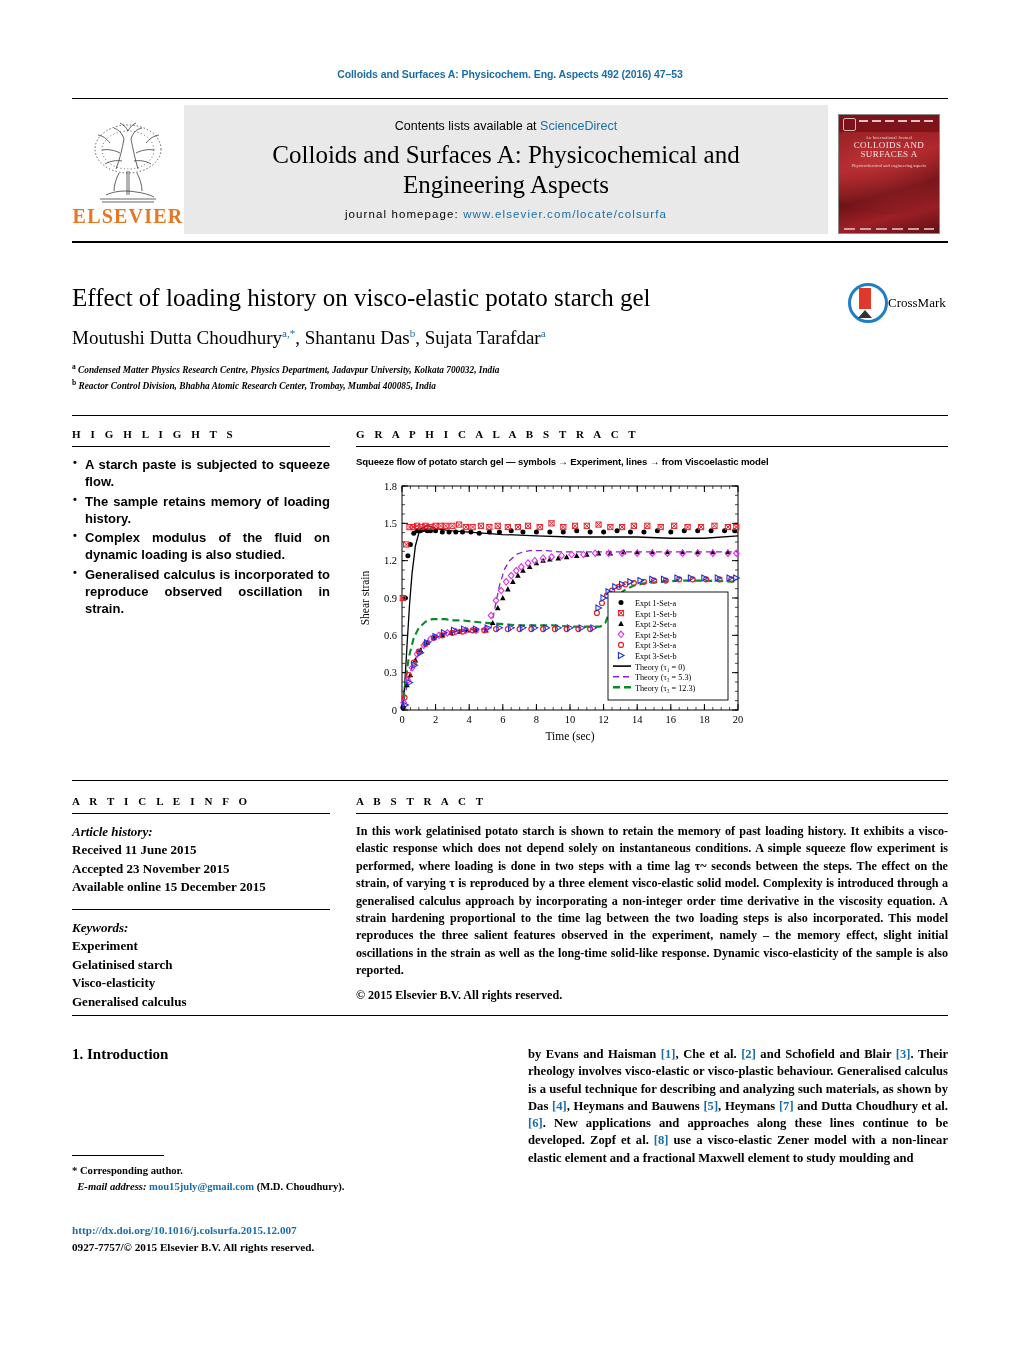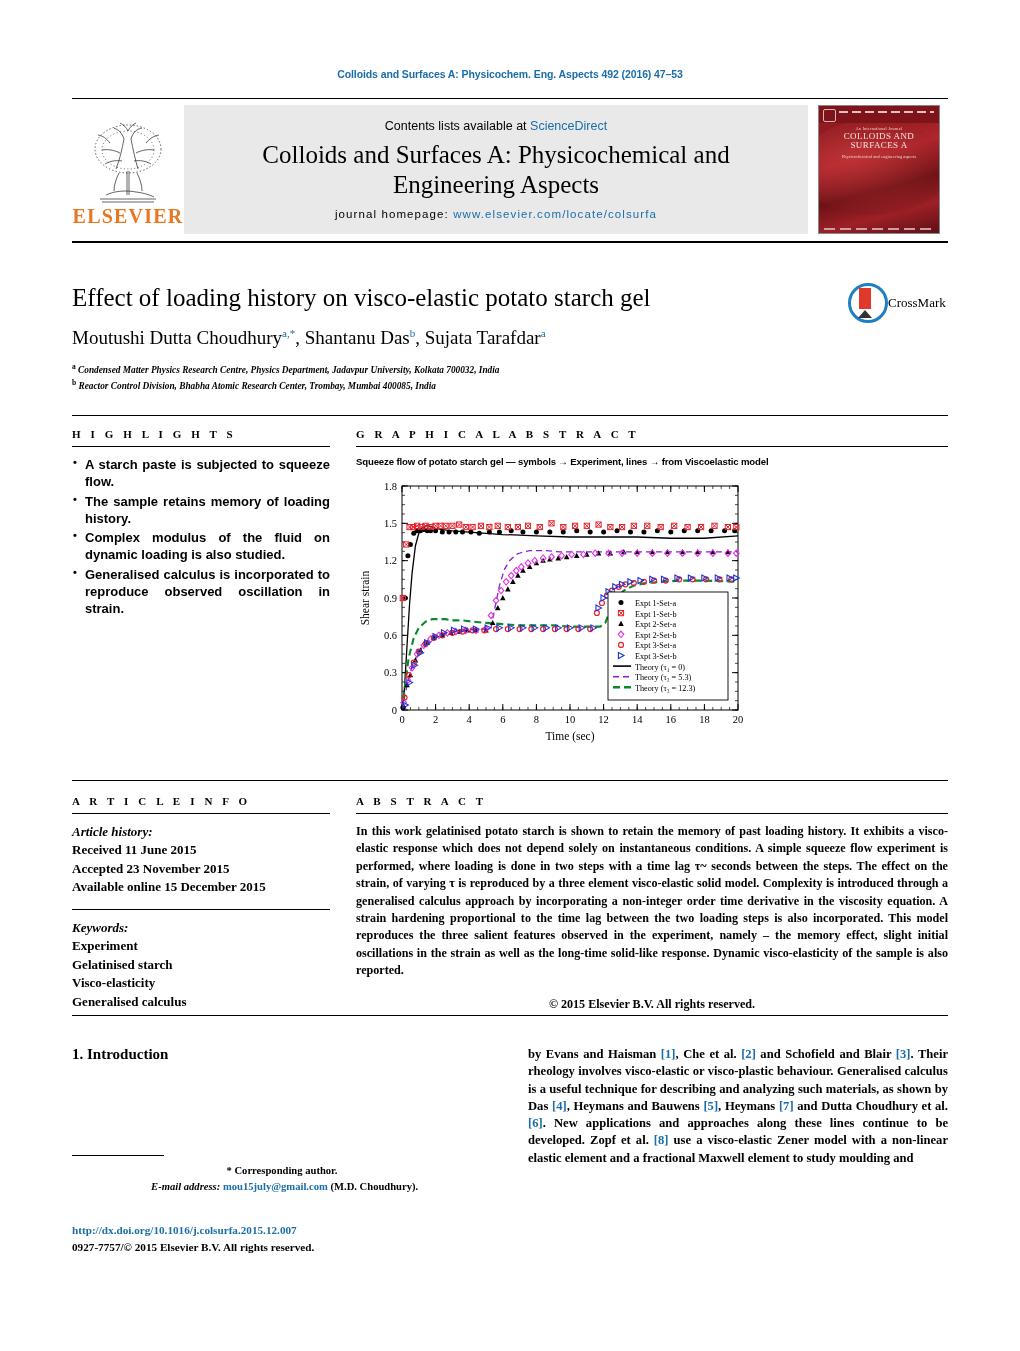--- a/index.html
+++ b/index.html
@@ -22,8 +22,8 @@
   .journal-name{font-family:"Liberation Serif",serif;font-size:25px;text-align:center;line-height:1.18;margin:2px 0 9px 0;}
   .homepage{font-family:"Liberation Sans",sans-serif;font-size:11.5px;letter-spacing:1.1px;}
   .homepage .u{color:#1a6ea8;}
-  .cover{width:100px;margin:6px 8px 7px 10px;border:1px solid #888;position:relative;overflow:hidden;
-         background:linear-gradient(165deg,#a01c22 0%,#8e1a20 18%,#b2262c 40%,#6e1217 63%,#9d2026 80%,#5e0f14 100%);padding-left:20px;}
+  .cover{width:100px;margin:15px 8px 7px 10px;border:1px solid #888;position:relative;overflow:hidden;
+         background:linear-gradient(165deg,#a01c22 0%,#8e1a20 18%,#b2262c 40%,#6e1217 63%,#9d2026 80%,#5e0f14 100%);}
   .cover-top{position:absolute;top:0;left:0;right:0;height:17px;background:#7e1419;}
   .cover-els{position:absolute;top:3px;left:4px;width:11px;height:11px;border:1px solid #d9b6b6;border-radius:2px;}
   .cover-bars{position:absolute;top:5px;left:20px;right:5px;height:2px;

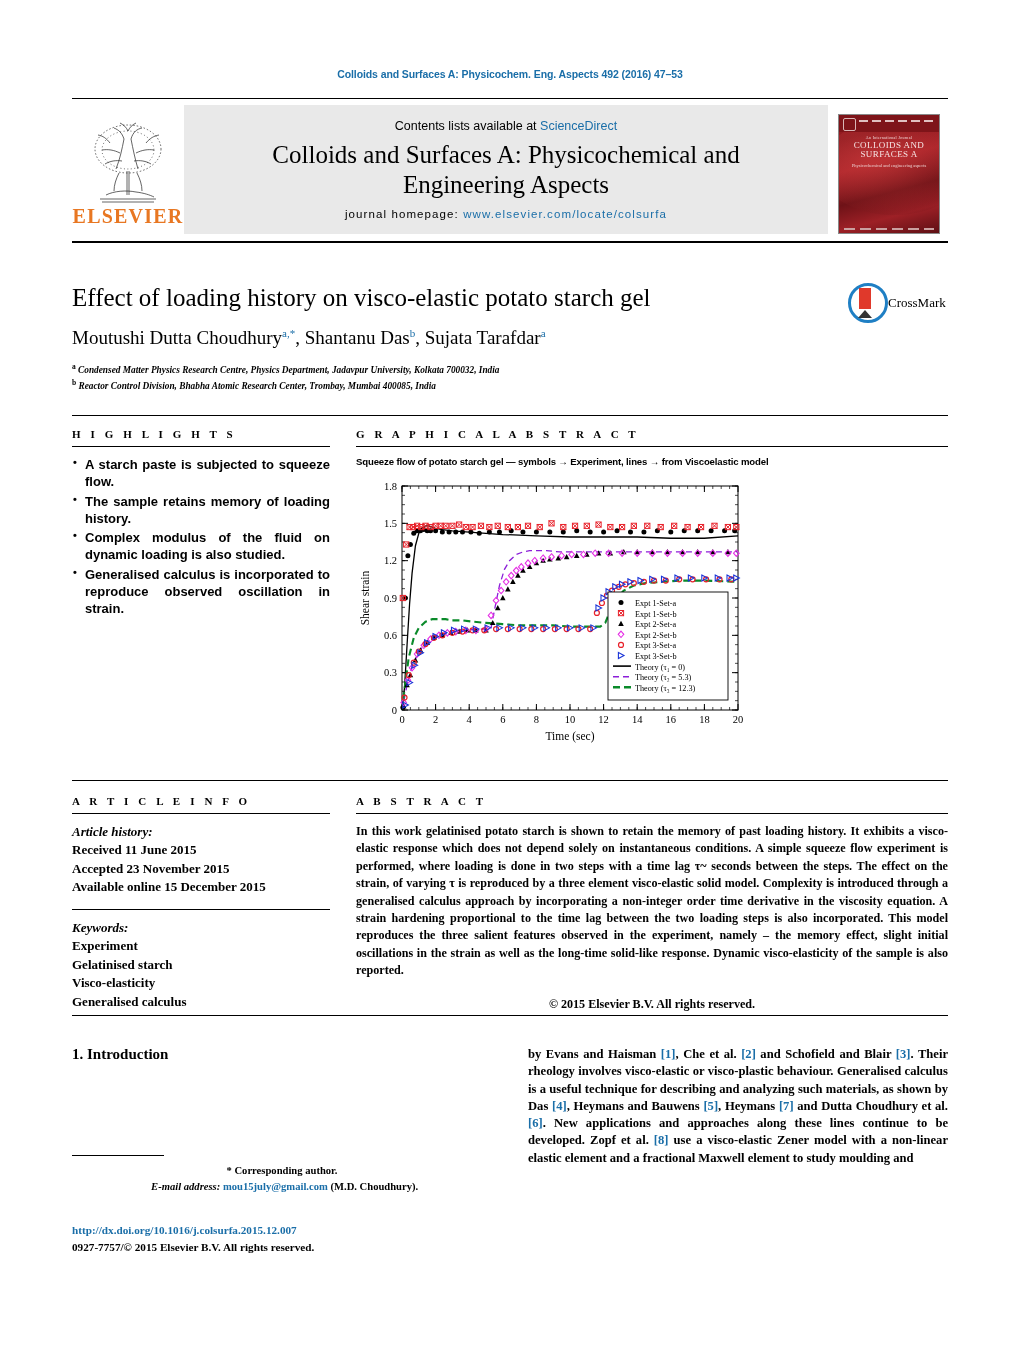--- a/index.html
+++ b/index.html
@@ -68,7 +68,7 @@
   .ai-body em{font-style:italic;}
   .abs{position:absolute;top:795px;left:356px;width:592px;}
   .abs-body{font-family:"Liberation Serif",serif;font-size:12.1px;font-weight:bold;line-height:1.44;text-align:justify;}
-  .abs-copy{text-align:center;margin-top:16px;}
+  .abs-copy{text-align:left;margin-top:7px;}
 
   .divider{position:absolute;left:72px;width:876px;height:1.3px;background:#000;}
 

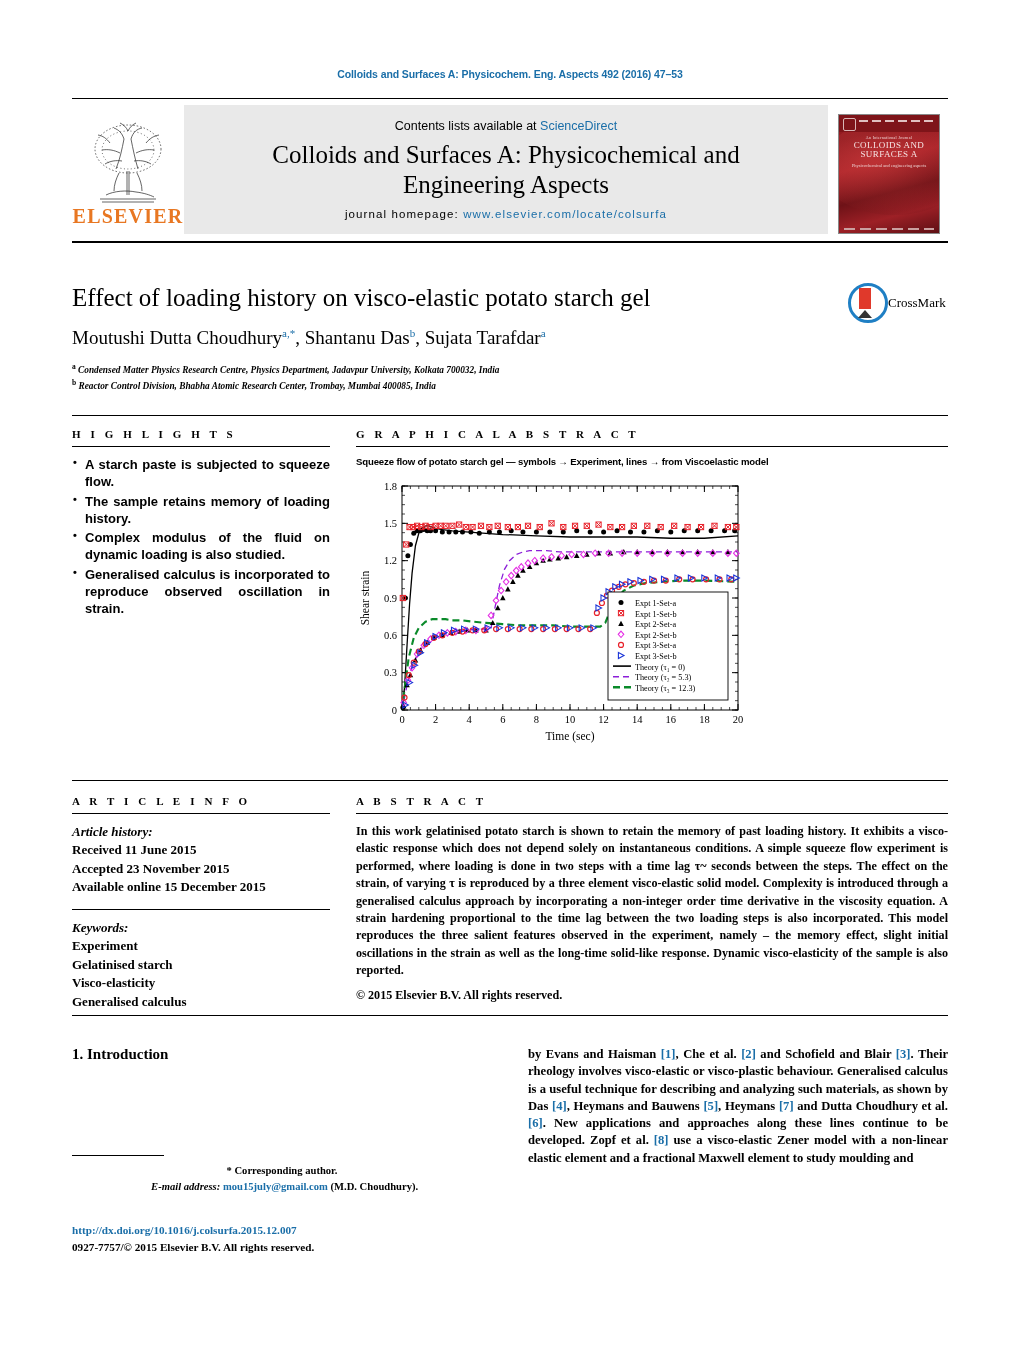--- a/index.html
+++ b/index.html
@@ -81,7 +81,7 @@
 
   .footnote{position:absolute;left:72px;top:1155px;width:420px;}
   .fn-rule{width:92px;height:1.4px;background:#000;margin-bottom:7px;}
-  .fn-txt{font-family:"Liberation Serif",serif;font-size:10.6px;font-weight:bold;line-height:1.5;text-align:center;}
+  .fn-txt{font-family:"Liberation Serif",serif;font-size:10.6px;font-weight:bold;line-height:1.5;}
   .fn-txt em{font-style:italic;}
   .mail{color:#1a6ea8;}
   .doi{position:absolute;left:72px;top:1222px;width:420px;font-family:"Liberation Serif",serif;font-size:11.2px;font-weight:bold;line-height:1.48;}

